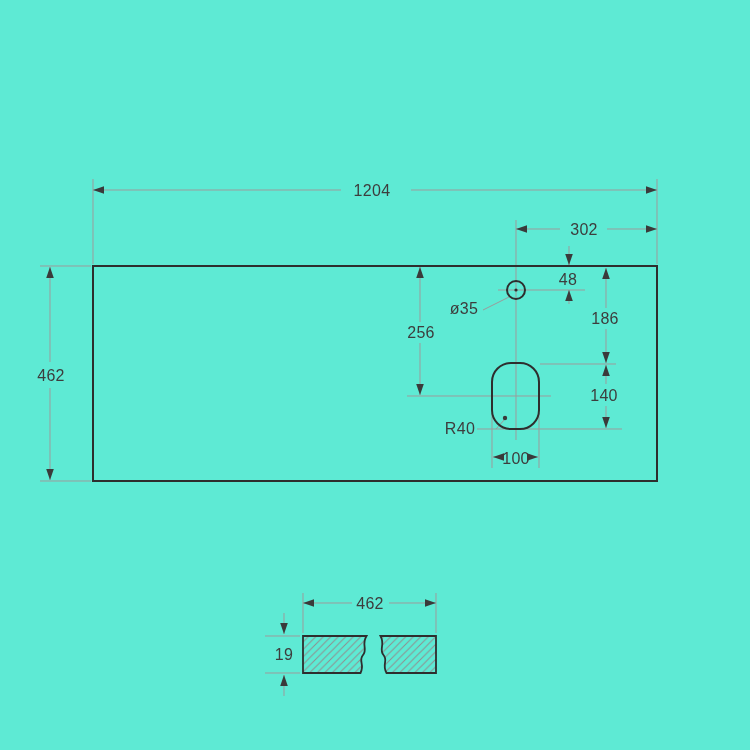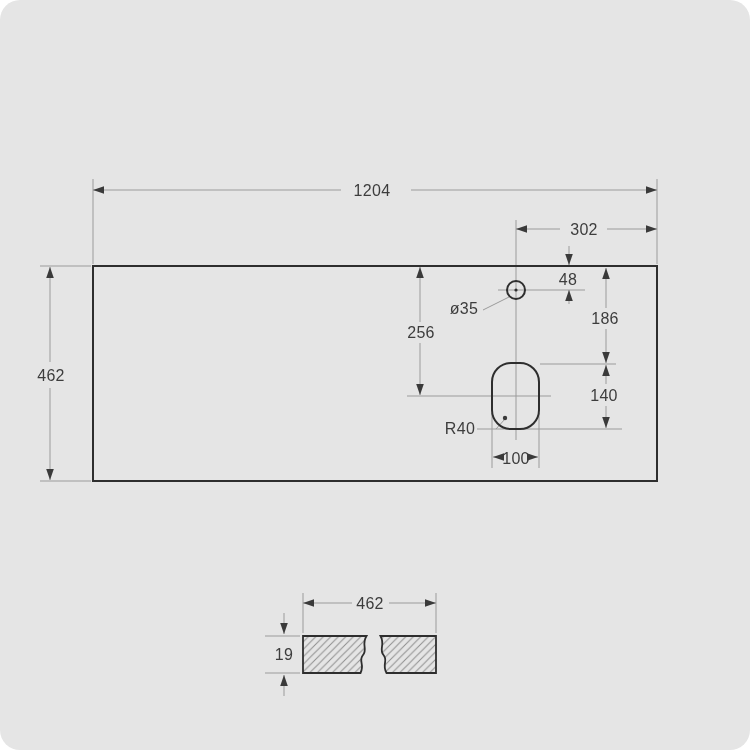--- a/index.html
+++ b/index.html
@@ -3,7 +3,7 @@
 <meta charset="utf-8">
 <style>
   html,body{margin:0;padding:0;background:#ffffff;}
-  .stage{position:relative;width:750px;height:750px;background:#e5e5e5;overflow:hidden;border-radius:20px;}
+  .stage{position:relative;width:750px;height:750px;background:#5eead4;overflow:hidden;}
   svg{display:block;}
   text{
     font-family:"Liberation Sans", sans-serif;

